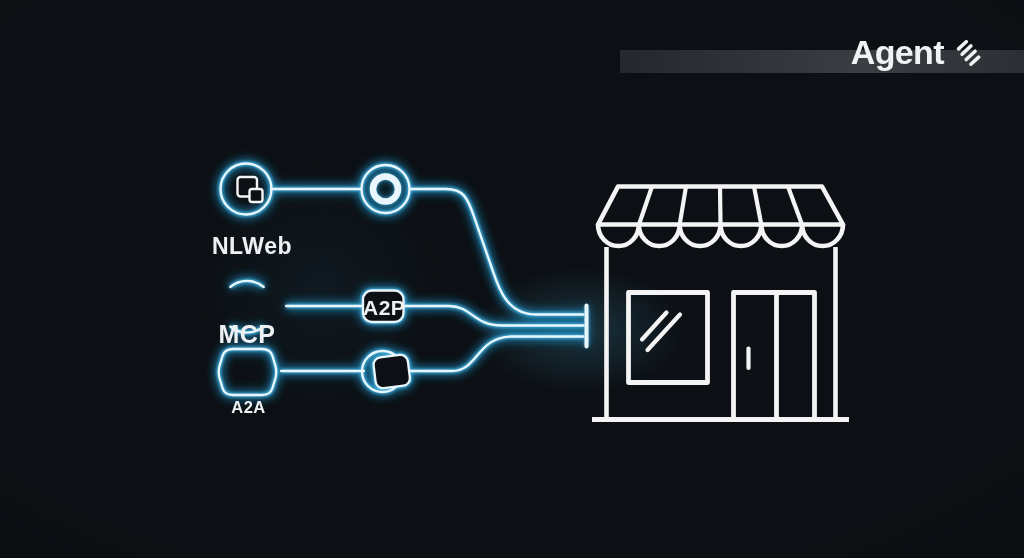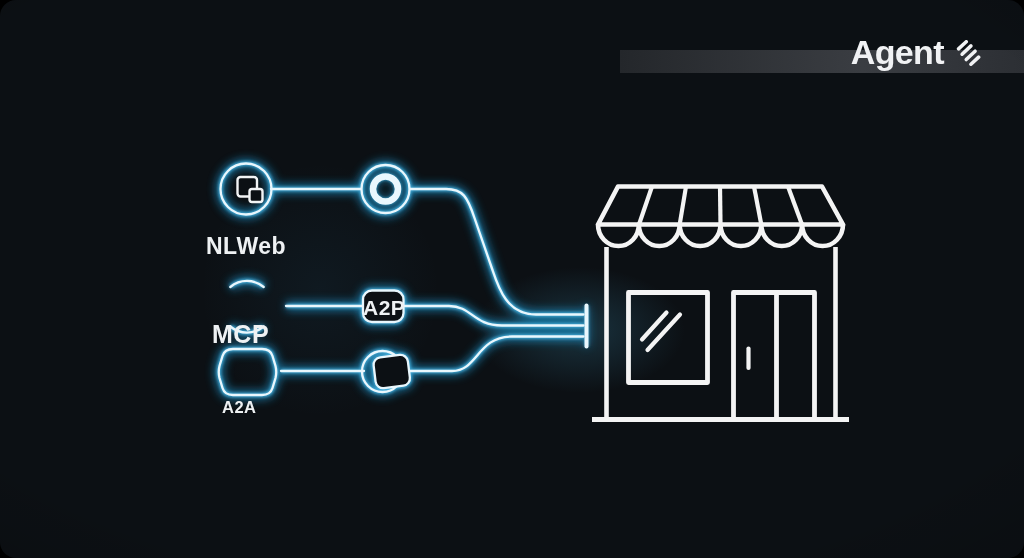--- a/index.html
+++ b/index.html
@@ -7,7 +7,6 @@
     position:relative;width:1024px;height:558px;overflow:hidden;
     background:#0c1014;
     font-family:"Liberation Sans", sans-serif;
-    border-radius:16px;
   }
   
   .ambient{position:absolute;pointer-events:none;border-radius:50%;}

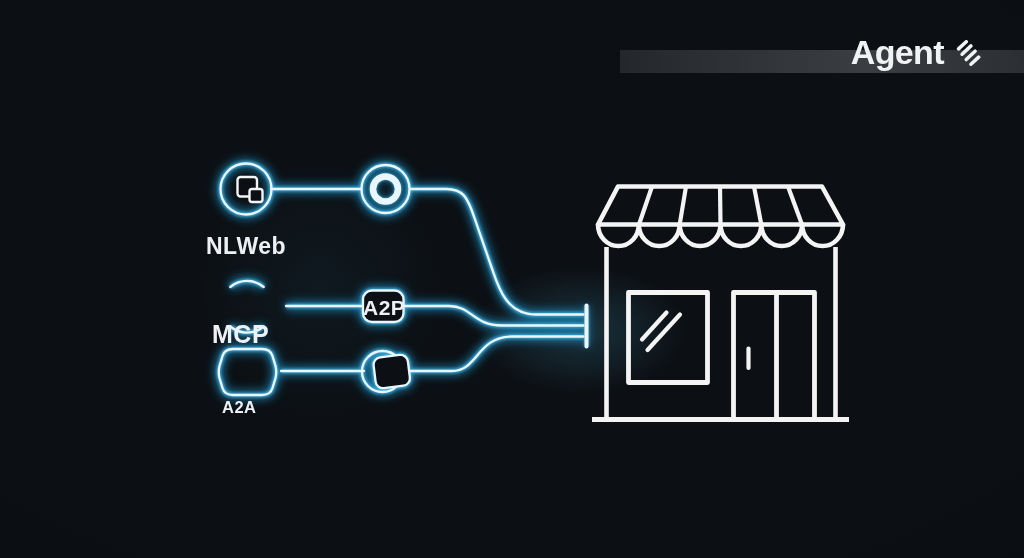--- a/index.html
+++ b/index.html
@@ -24,7 +24,7 @@
     font-size:34px;font-weight:700;letter-spacing:-0.6px;color:#f1f2f4;z-index:3;}
   #title .ico{display:flex;align-items:center;}
   
-  .lbl{position:absolute;color:#eef1f3;font-weight:700;z-index:3;}
+  .lbl{position:absolute;color:#eef1f3;font-weight:700;text-align:center;z-index:3;}
   #lbl-nlweb{left:206px;top:233px;width:92px;font-size:23px;letter-spacing:0.5px;}
   #lbl-mcp{left:212px;top:292px;width:70px;font-size:25px;letter-spacing:0.5px;margin-top:28px;}
   #lbl-a2p{left:363px;top:296px;width:41px;font-size:21px;letter-spacing:0.5px;}

